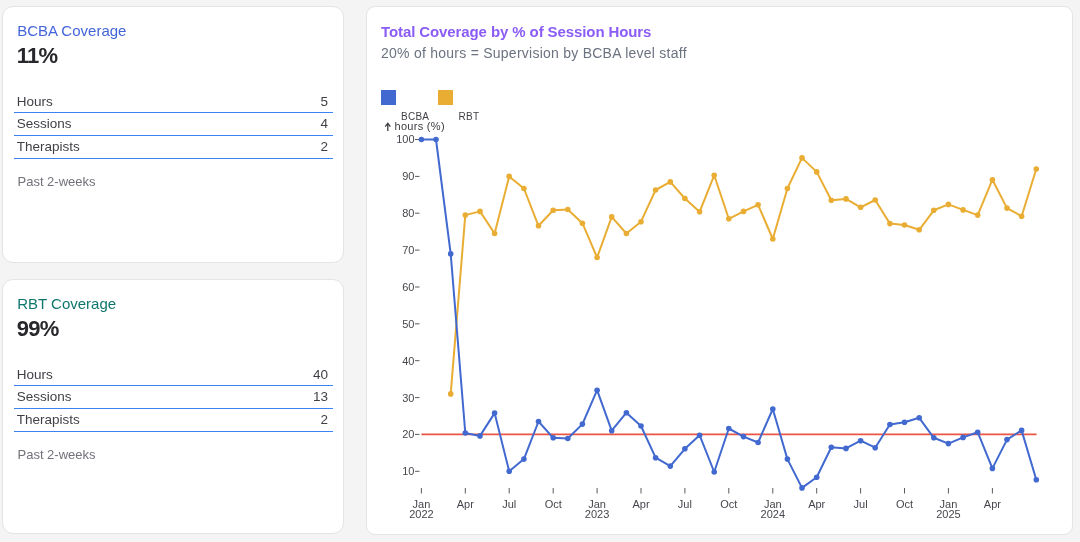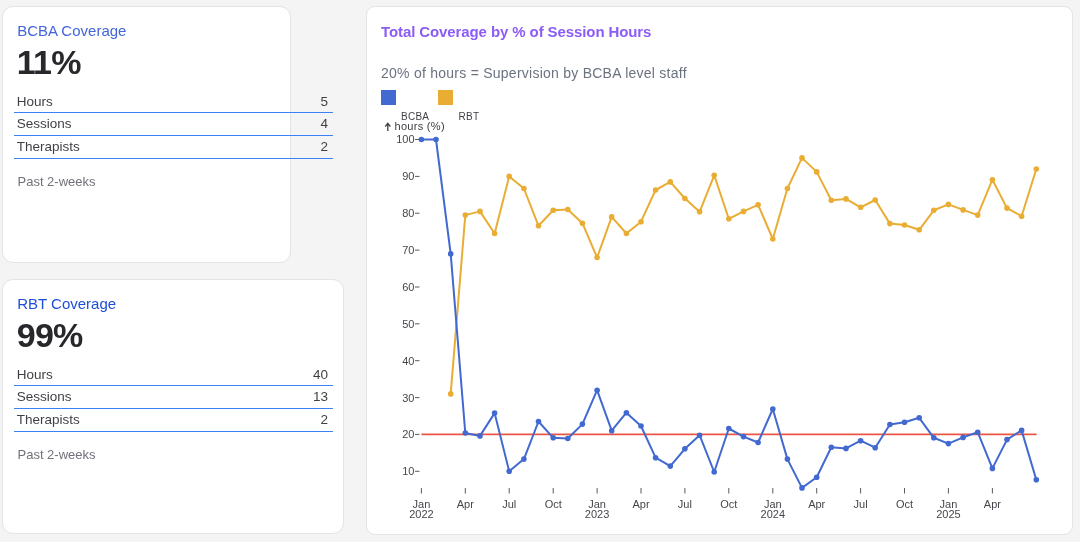--- a/index.html
+++ b/index.html
@@ -4,7 +4,7 @@
 * { margin:0; padding:0; box-sizing:border-box; }
 html,body { width:1080px; height:542px; background:#f4f4f5; font-family:"Liberation Sans",sans-serif; overflow:hidden; }
 .card { position:absolute; background:#fff; border:1px solid #e4e4e7; border-radius:11px; }
-#c1 { left:2px; top:6px; width:289px; height:256.5px; }
+#c1 { left:2px; top:6px; width:342px; height:256.5px; }
 #c2 { left:2px; top:279px; width:342px; height:254.5px; }
 #c3 { left:366px; top:6px; width:706.5px; height:528.5px; border-radius:9px; }
 .ct { position:absolute; left:14.2px; top:14.6px; font-size:15px; font-weight:500; }

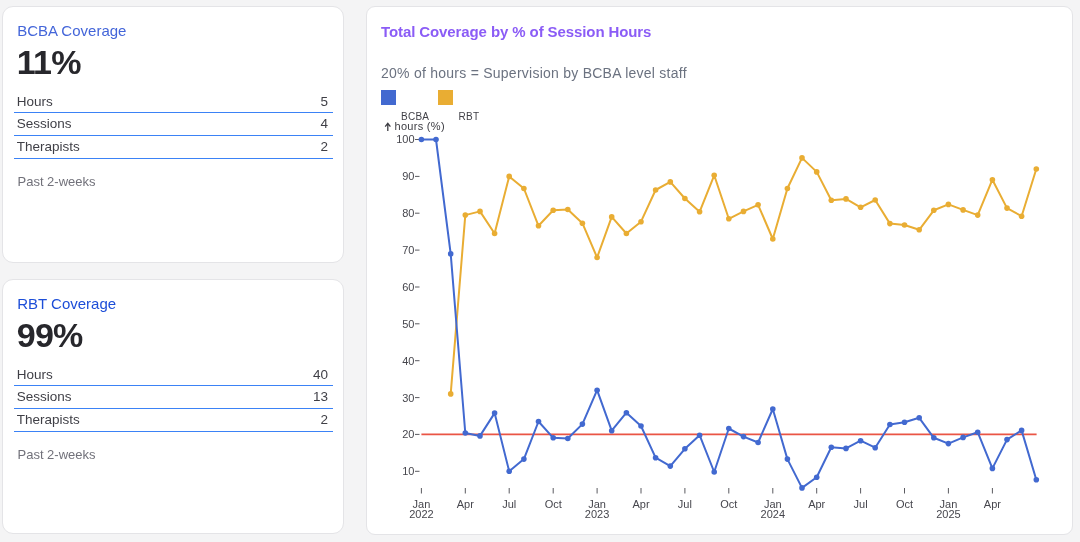--- a/index.html
+++ b/index.html
@@ -8,7 +8,7 @@
 #c2 { left:2px; top:279px; width:342px; height:254.5px; }
 #c3 { left:366px; top:6px; width:706.5px; height:528.5px; border-radius:9px; }
 .ct { position:absolute; left:14.2px; top:14.6px; font-size:15px; font-weight:500; }
-.pct { position:absolute; left:13.7px; top:35.6px; font-size:34px; font-weight:700; color:#27272c; letter-spacing:-0.7px; }
+.pct { position:absolute; left:13.7px; top:35.6px; font-size:22px; font-weight:700; color:#27272c; letter-spacing:-0.7px; }
 .tb { position:absolute; left:11px; top:83px; width:319px; border-collapse:collapse; font-size:13.5px; color:#3f3f46; }
 .tb td { border-bottom:1px solid #3b82f6; padding:3.5px 5px 3.4px 2.7px; }
 .tb td.r { text-align:right; padding-right:5px; }

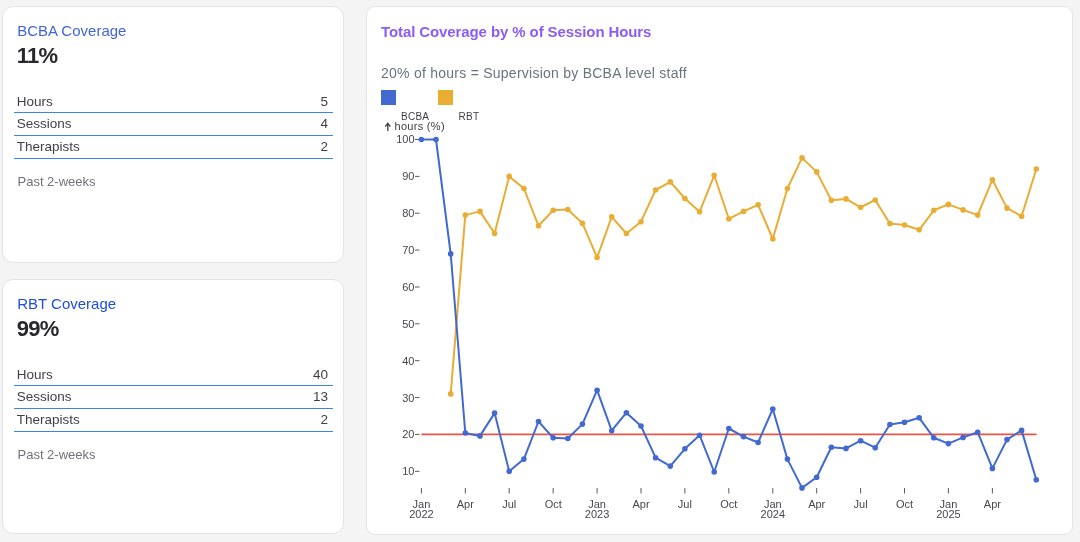--- a/index.html
+++ b/index.html
@@ -14,7 +14,7 @@
 .tb td.r { text-align:right; padding-right:5px; }
 .past { position:absolute; left:14.5px; top:166.8px; font-size:13px; color:#71717a;text-align:right; }
 #t1 { position:absolute; left:381px; top:22.5px; font-size:15px; font-weight:700; color:#8b5cf6; letter-spacing:-0.1px; }
-#t2 { position:absolute; left:381px; top:44.8px; font-size:14px; letter-spacing:0.25px; color:#6b7280;margin-top:20px; }
+#t2 { position:absolute; left:381px; top:44.8px; font-size:14px; letter-spacing:0.25px; color:#6b7280; }
 .sw { position:absolute; width:15px; height:15px; top:90px; }
 .swl { position:absolute; top:111px; font-size:10px; color:#3f3f46; letter-spacing:0.25px; }
 </style></head>

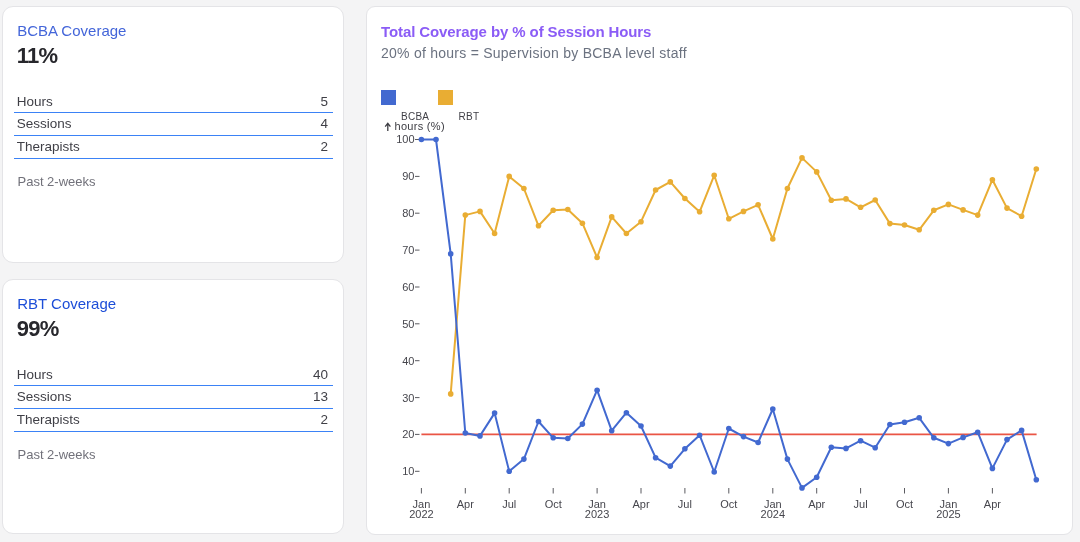--- a/index.html
+++ b/index.html
@@ -41,7 +41,7 @@
   <div class="past">Past 2-weeks</div>
   </div>
 <div class="card" id="c2">
-  <div class="ct" style="color:#1d4ed8">RBT Coverage</div>
+  <div class="ct" style="color:#0f766e">RBT Coverage</div>
   <div class="pct">99%</div>
   <table class="tb">
    <tbody>

